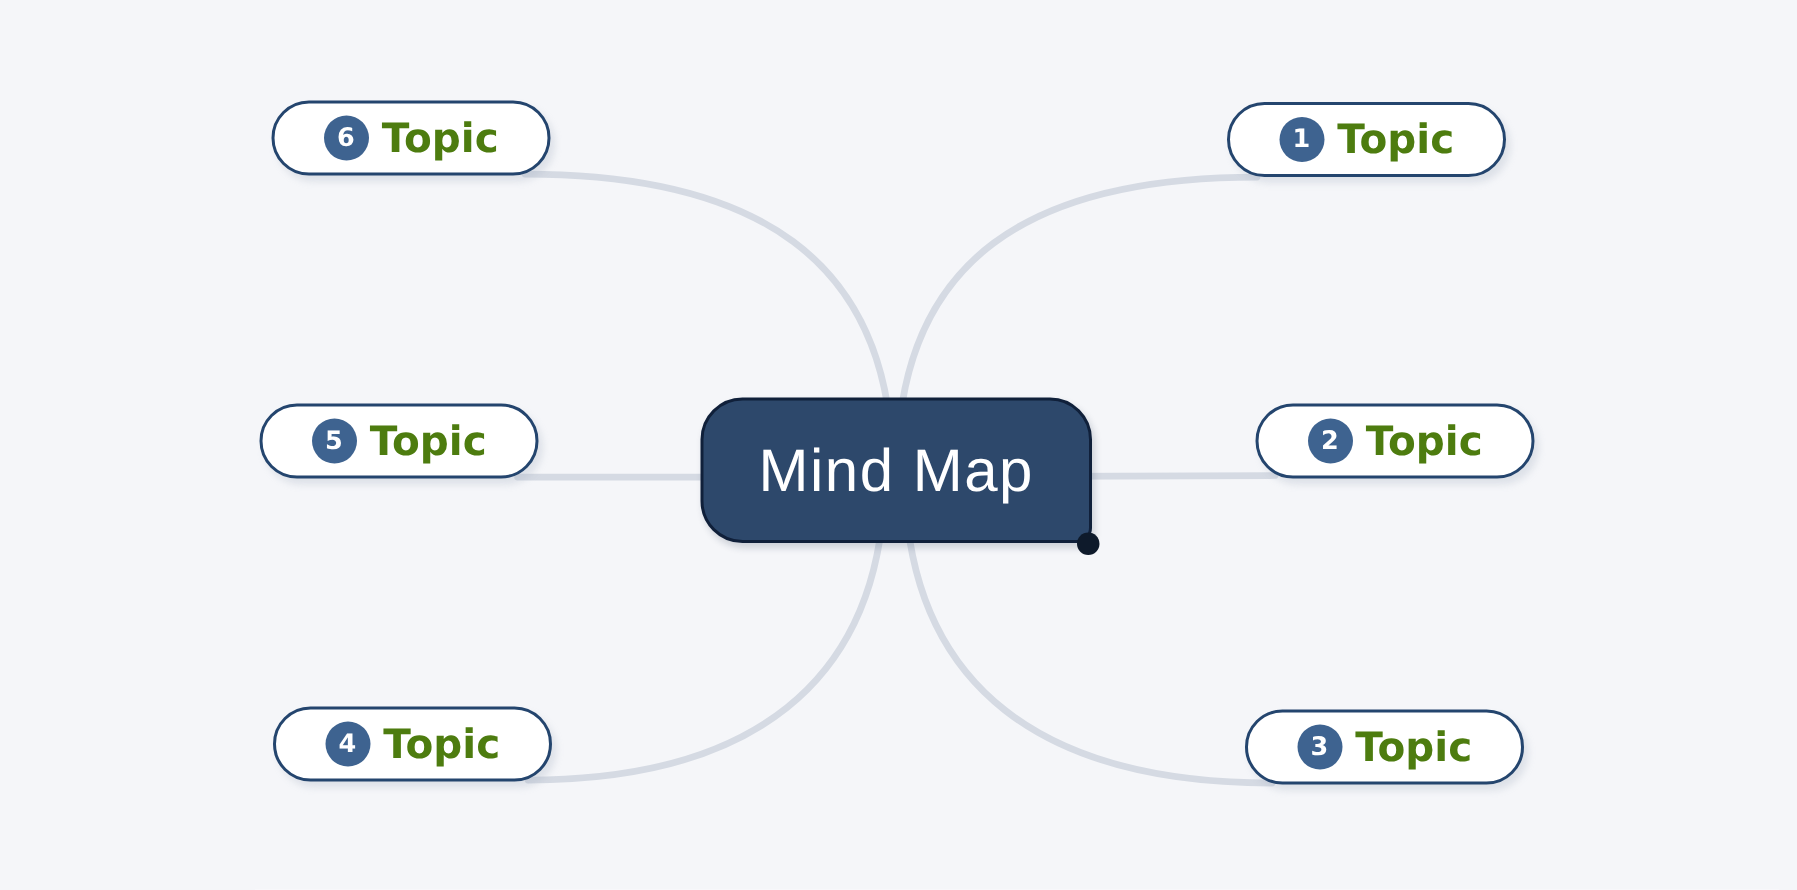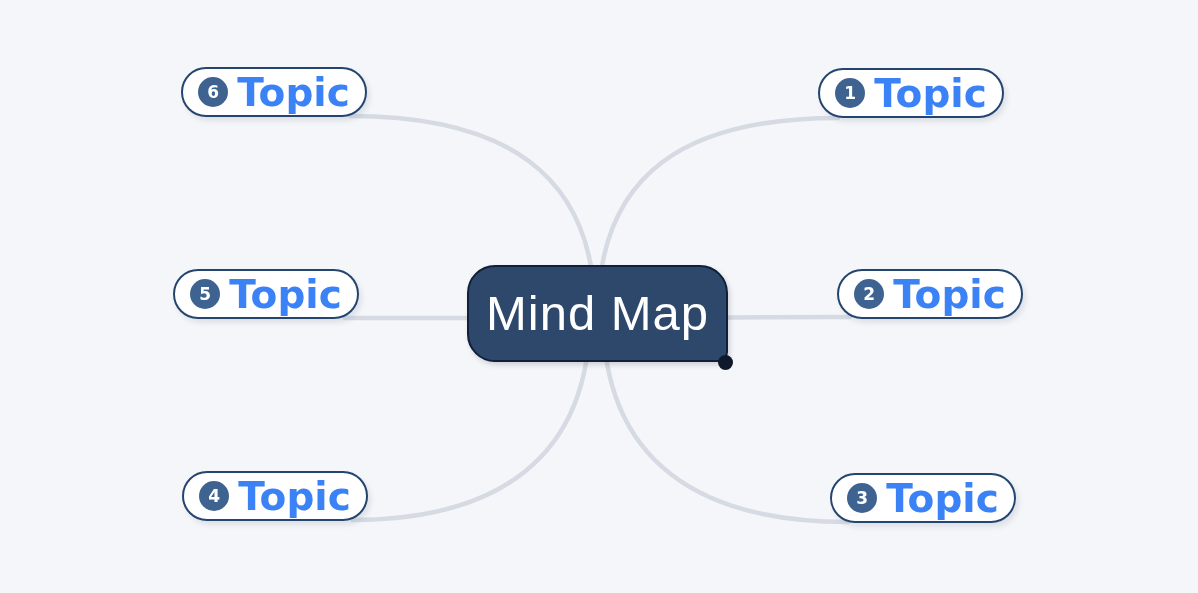--- a/index.html
+++ b/index.html
@@ -61,8 +61,8 @@
   .pill-label {
     font-family: "DejaVu Sans", sans-serif;
     font-weight: 700;
-    font-size: 39px;
-    color: #3b82f6;
+    font-size: 27px;
+    color: #4d7c0f;
     line-height: 1;
   }
   .n6 { left: 181px; top: 67px;  }

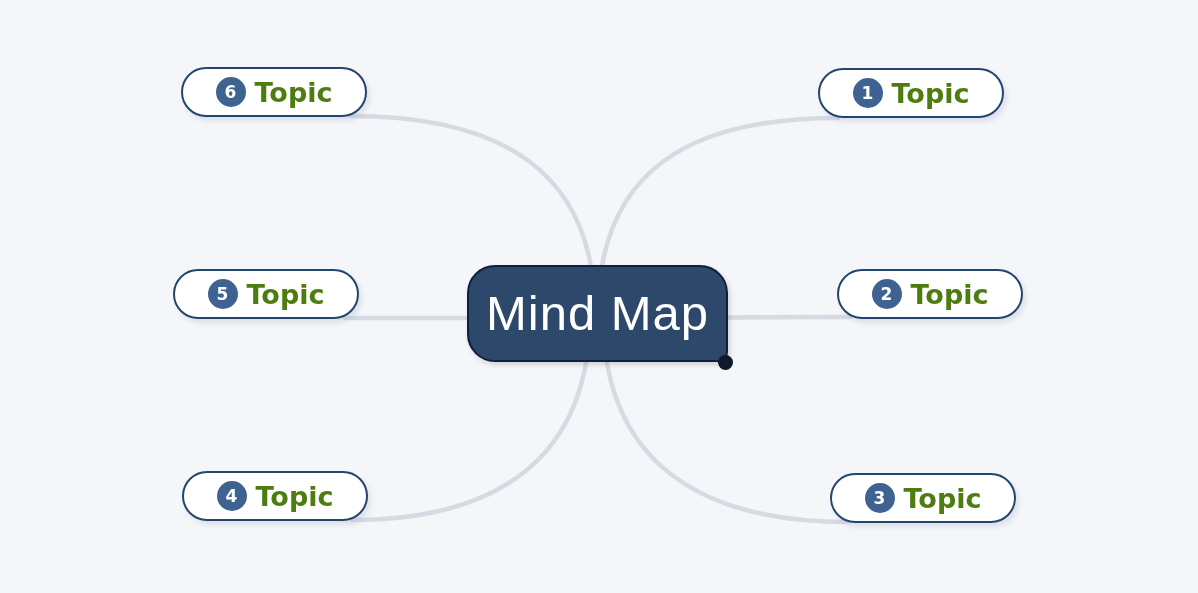--- a/index.html
+++ b/index.html
@@ -92,7 +92,7 @@
     color: #ffffff;
     font-family: "Liberation Sans", sans-serif;
     font-weight: 400;
-    font-size: 49px;
+    font-size: 40px;
     letter-spacing: 1px;
     line-height: 1;
   }

